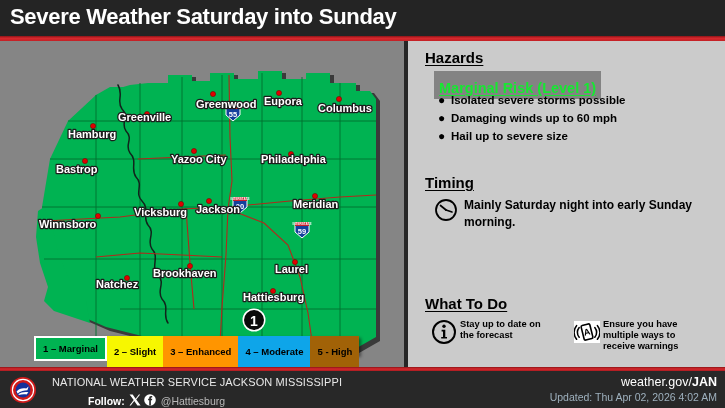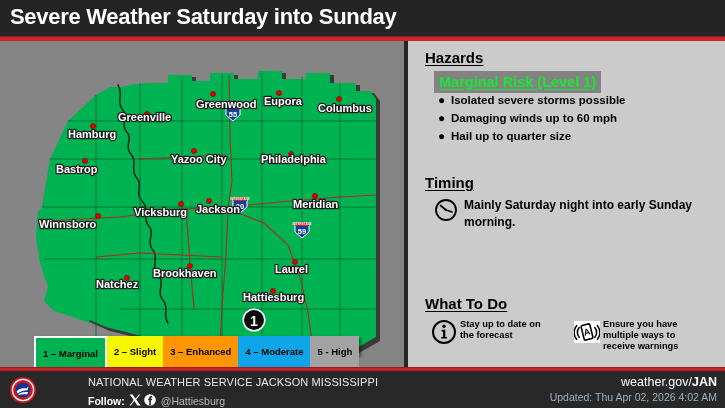--- a/index.html
+++ b/index.html
@@ -102,7 +102,7 @@
   #risk-pill {
     position: absolute; left: 26px; top: 30px;
     background: #838383;
-    padding: 2px 5px 2px 5px;
+    padding: 8px 5px 2px 5px;
   }
   #risk-text {
     font-size: 14.5px; font-weight: bold;

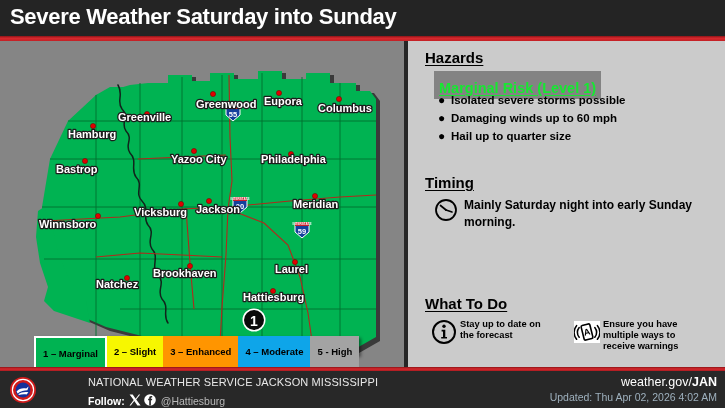--- a/index.html
+++ b/index.html
@@ -364,7 +364,7 @@
         </div>
         <div class="hz-row">
           <span class="hz-bullet">●</span>
-          <span class="hz-text">Hail up to quarter size</span>
+          <span class="hz-text">Hail up to severe size</span>
         </div>
       </div>
 

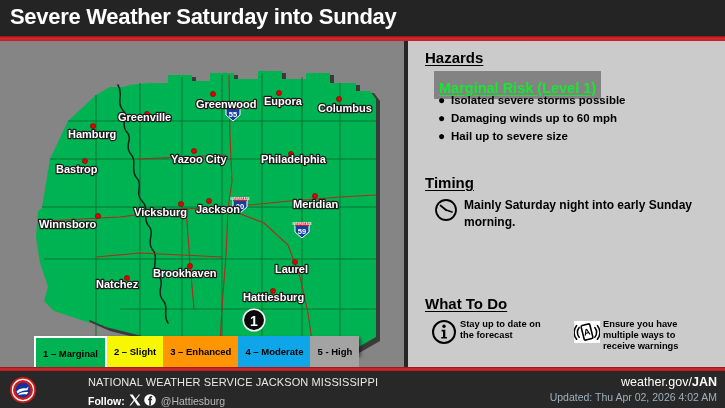--- a/index.html
+++ b/index.html
@@ -83,7 +83,7 @@
   .legend-cell.sel {
     border: 2.5px solid #ffffff;
     color: #000000;
-    height: 35px;
+    height: 25px;
   }
 
   

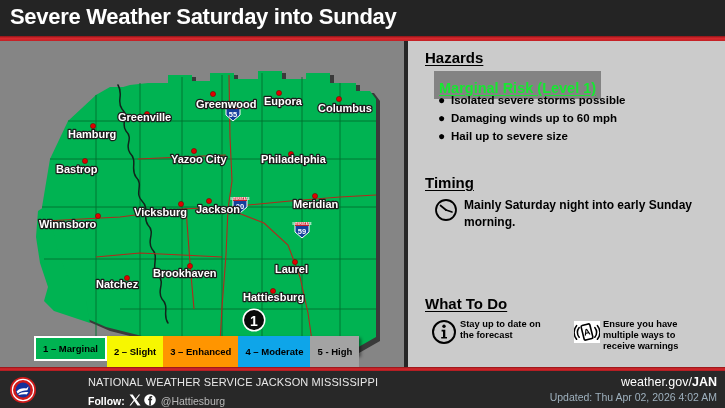--- a/index.html
+++ b/index.html
@@ -342,7 +342,7 @@
       <div class="legend-cell" style="background: rgb(247, 247, 0);">2 – Slight</div>
       <div class="legend-cell" style="background: rgb(255, 149, 0);">3 – Enhanced</div>
       <div class="legend-cell" style="background: #0ea5e9;">4 – Moderate</div>
-      <div class="legend-cell" style="background: #a3a3a3; padding-left: 7px;">5 - High</div>
+      <div class="legend-cell" style="background: #a16207; padding-left: 7px;">5 - High</div>
     </div>
 
   <div id="info-panel">

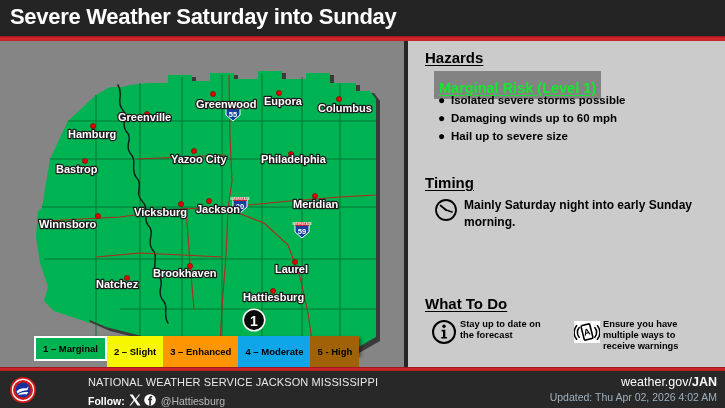--- a/index.html
+++ b/index.html
@@ -172,7 +172,7 @@
   #footer-office {
     position: absolute; left: 52px; top: 5px;
     font-size: 11px; color: #e8e8e8;
-    letter-spacing: 0.1px; white-space: nowrap; margin-left: 36px;
+    letter-spacing: 0.1px; white-space: nowrap;
   }
   #follow-row {
     position: absolute; left: 88px; top: 21px;

